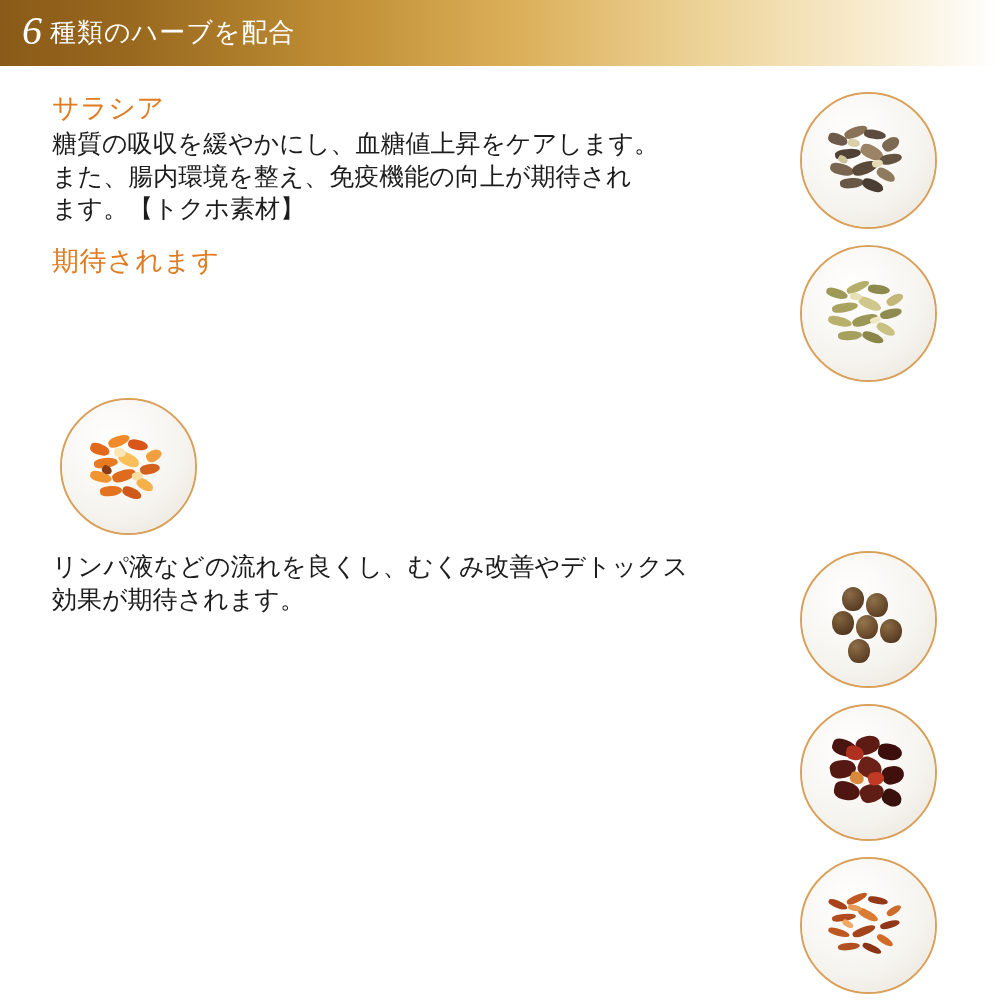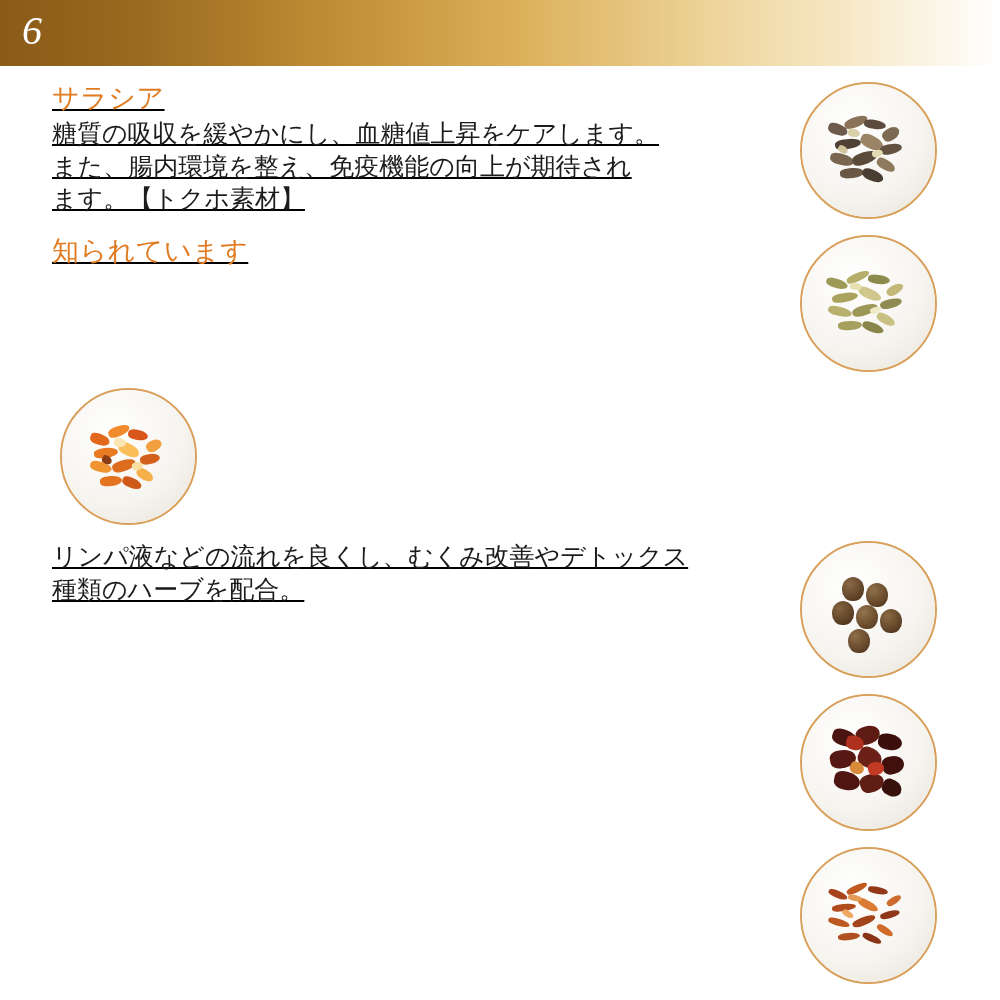--- a/index.html
+++ b/index.html
@@ -126,6 +126,7 @@
 
   <div class="header">
     <span class="header-number">6</span>
+    <span class="header-title">種類のハーブを配合</span>
   </div>
 
   <div class="list">

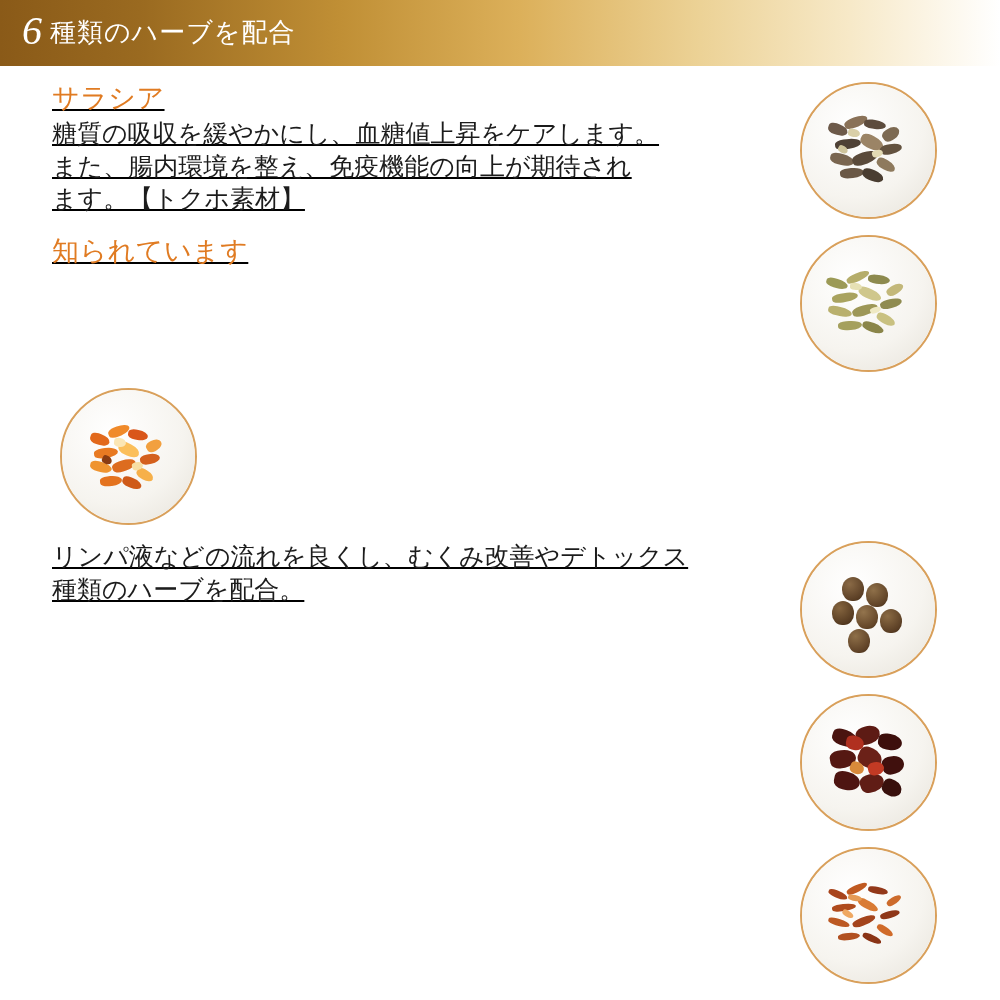--- a/index.html
+++ b/index.html
@@ -56,8 +56,7 @@
   
   .list {
     position: relative;
-    padding: 4px 0 0 0;
-    text-decoration: underline;
+    padding: 14px 0 0 0;
   }
   .herb-row {
     position: relative;

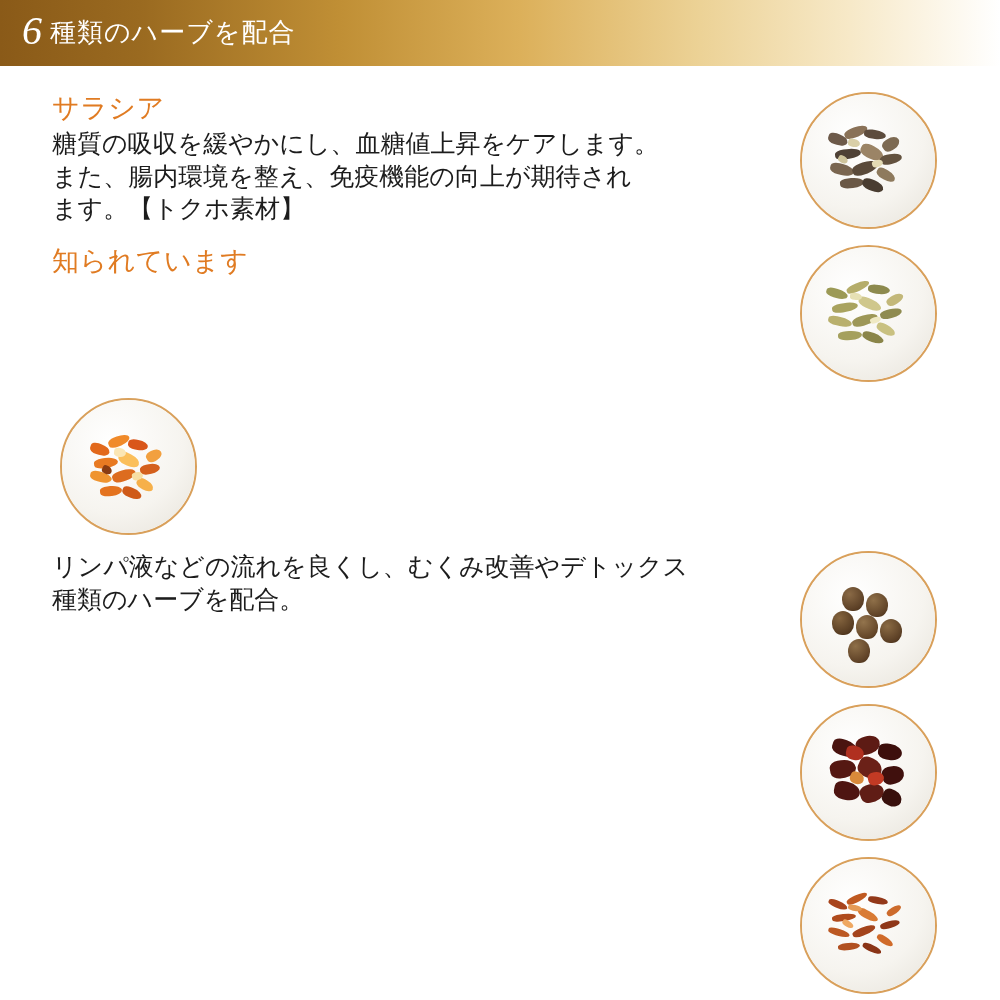--- a/index.html
+++ b/index.html
@@ -163,7 +163,7 @@
 
     <div class="herb-row">
       <div class="herb-text">
-        <p class="herb-name">知られています</p>
+        <p class="herb-name">期待されます</p>
       </div>
       <div class="herb-photo">
         <div class="plate"></div>

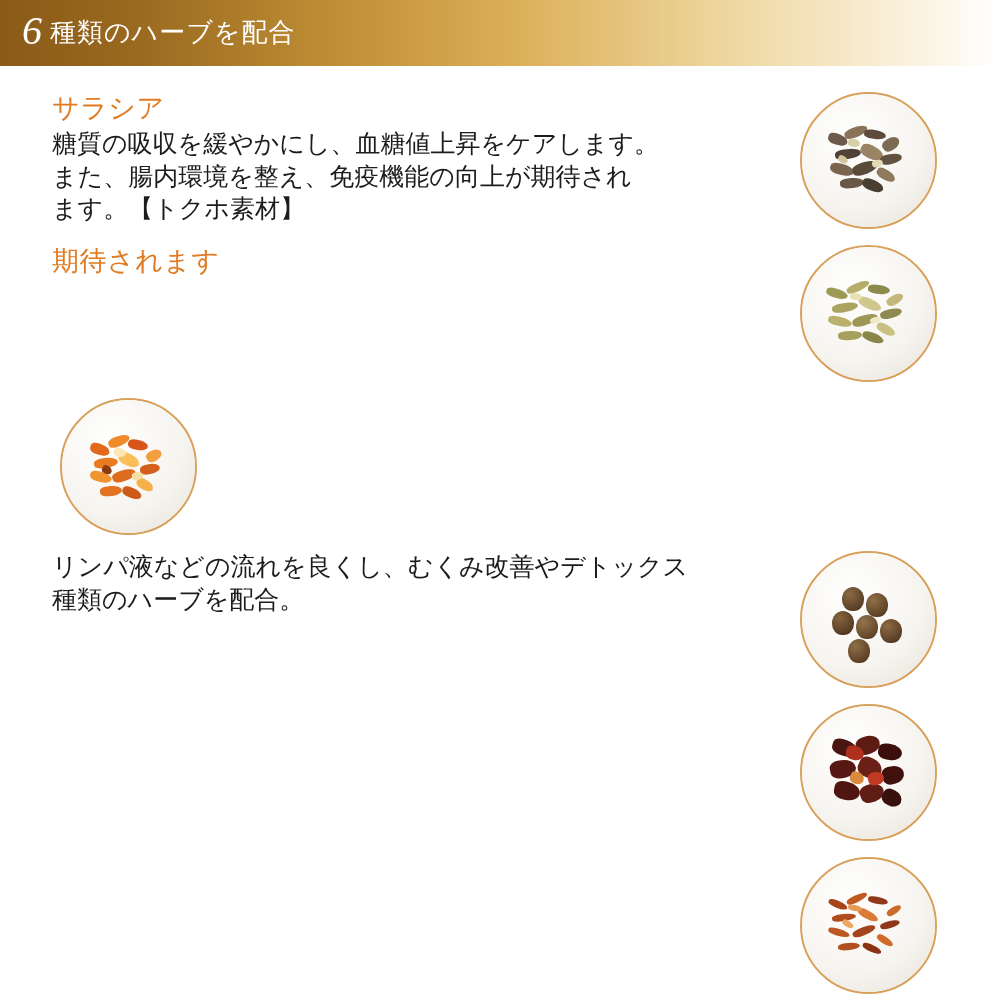--- a/index.html
+++ b/index.html
@@ -216,7 +216,7 @@
     <div class="herb-row">
       <div class="herb-text">
         <p class="herb-desc">リンパ液などの流れを良くし、むくみ改善やデトックス
-種類のハーブを配合。</p>
+効果が期待されます。</p>
       </div>
       <div class="herb-photo">
         <div class="plate"></div>

